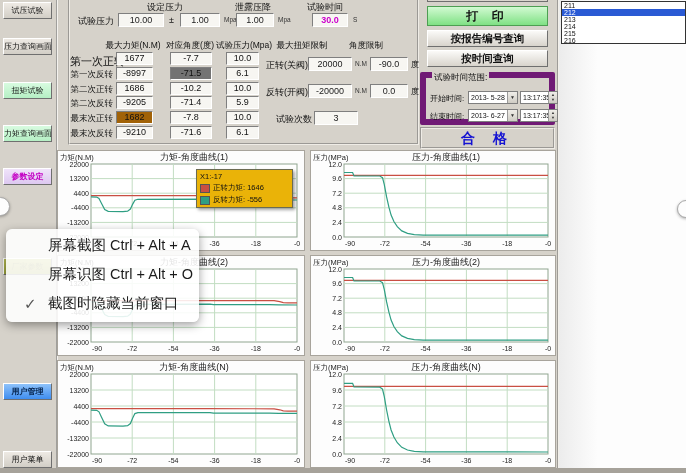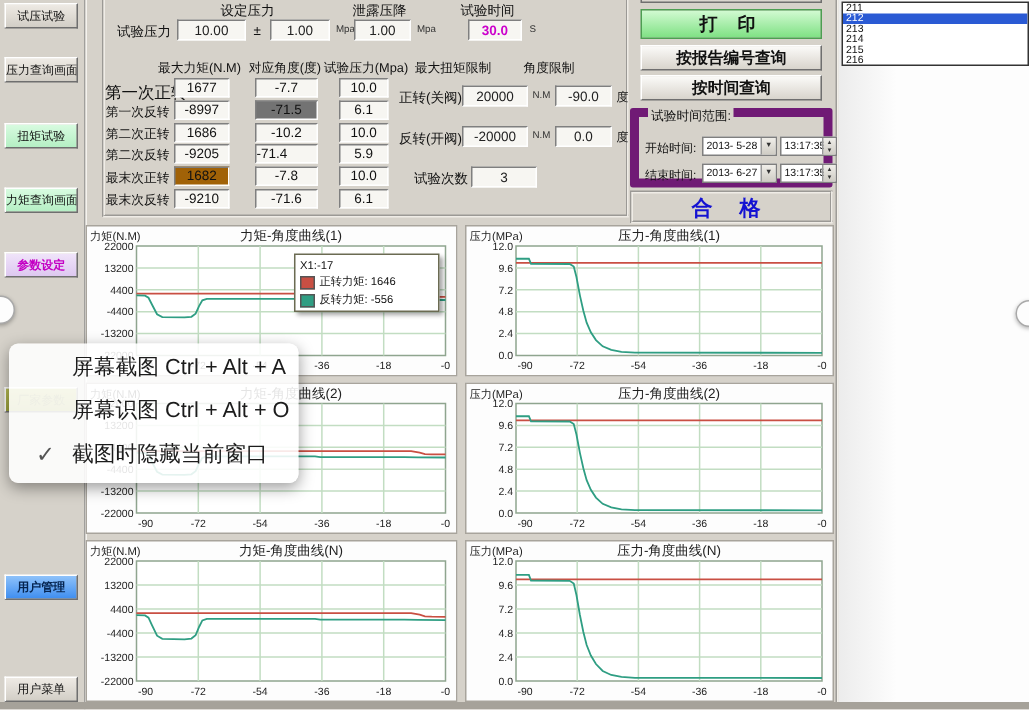--- a/index.html
+++ b/index.html
@@ -144,7 +144,7 @@
         <div style="position:absolute;left:156px;top:83.6px;width:33px;height:13px;box-sizing:border-box;background:#f7f6f2;border:1px solid;border-color:#7f7f7f #fff #fff #7f7f7f;text-align:center;font-size:9px;line-height:11px">10.0</div>
         <div style="position:absolute;left:0;top:100.4px;width:43px;text-align:right;font-size:8.5px;white-space:nowrap">第二次反转</div>
         <div style="position:absolute;left:46px;top:98.4px;width:37px;height:13px;box-sizing:border-box;background:#f7f6f2;border:1px solid;border-color:#7f7f7f #fff #fff #7f7f7f;text-align:center;font-size:9px;line-height:11px">-9205</div>
-        <div style="position:absolute;left:100px;top:98.4px;width:42px;height:13px;box-sizing:border-box;background:#f7f6f2;border:1px solid;border-color:#7f7f7f #fff #fff #7f7f7f;font-size:9px;line-height:11px">-71.4</div>
+        <div style="position:absolute;left:100px;top:98.4px;width:42px;height:13px;box-sizing:border-box;background:#f7f6f2;border:1px solid;border-color:#7f7f7f #fff #fff #7f7f7f;text-align:center;font-size:9px;line-height:11px">-71.4</div>
         <div style="position:absolute;left:156px;top:98.4px;width:33px;height:13px;box-sizing:border-box;background:#f7f6f2;border:1px solid;border-color:#7f7f7f #fff #fff #7f7f7f;text-align:center;font-size:9px;line-height:11px">5.9</div>
         <div style="position:absolute;left:0;top:115.2px;width:43px;text-align:right;font-size:8.5px;white-space:nowrap">最末次正转</div>
         <div style="position:absolute;left:46px;top:113.2px;width:37px;height:13px;box-sizing:border-box;background:#a16207;border:1px solid;border-color:#7f7f7f #fff #fff #7f7f7f;text-align:center;font-size:9px;line-height:11px">1682</div>

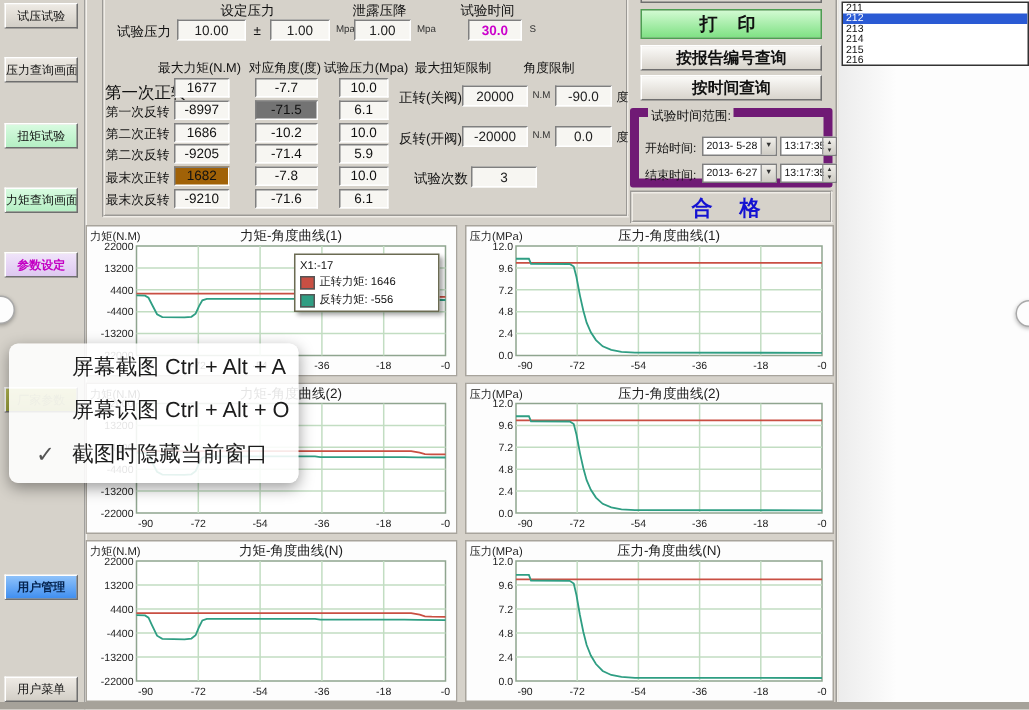--- a/index.html
+++ b/index.html
@@ -61,7 +61,7 @@
 
   
   #chart-tooltip{position:absolute;left:196px;top:169px;width:97px;box-sizing:border-box;
-    background:#ffffff;border:1px solid #6b6b52;box-shadow:2px 2px 3px rgba(0,0,0,.35);
+    background:#eab308;border:1px solid #6b6b52;box-shadow:2px 2px 3px rgba(0,0,0,.35);
     font-size:7.5px;color:#111;padding:2px 3px;}
   #chart-tooltip .tt-row{display:flex;align-items:center;margin-top:2px;}
   #chart-tooltip .sw{width:8px;height:7px;margin-right:3px;border:1px solid #555;flex:none;}

